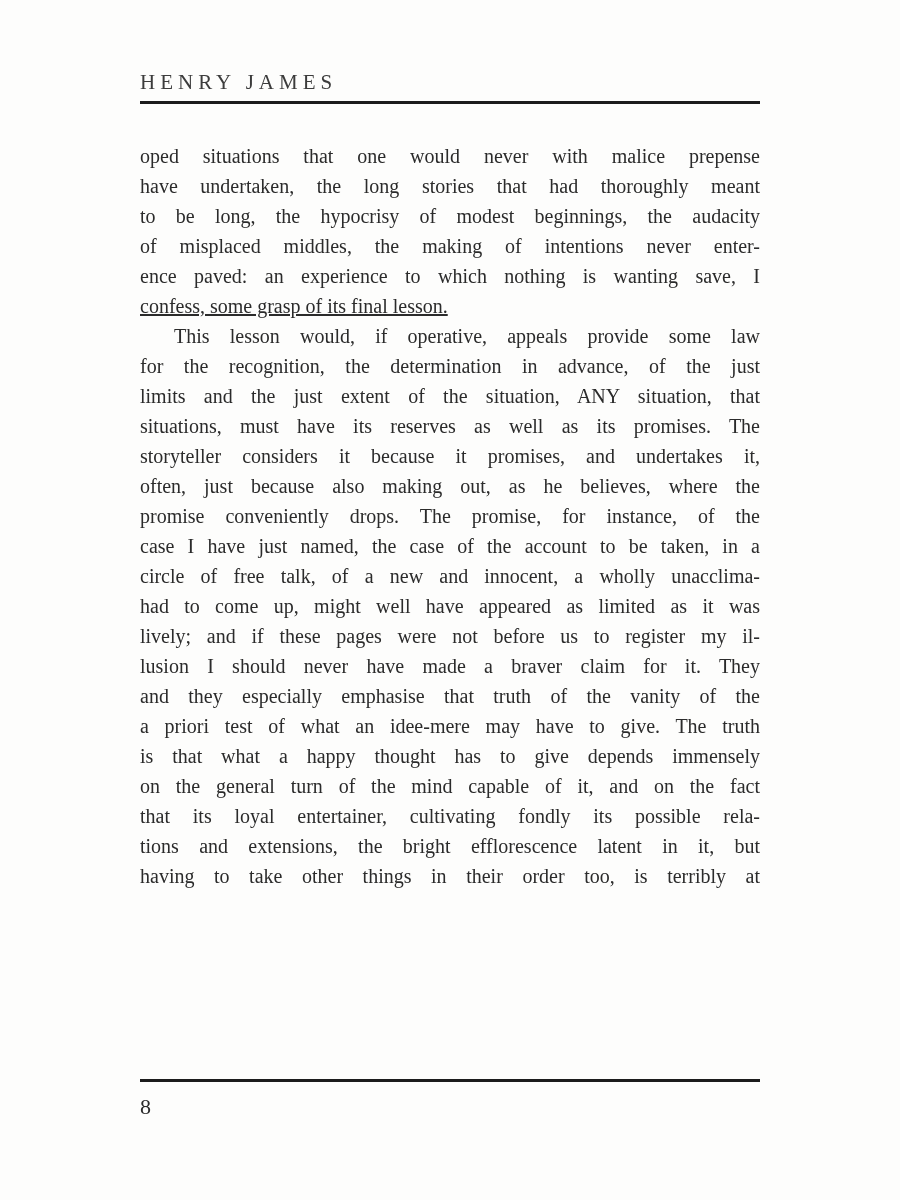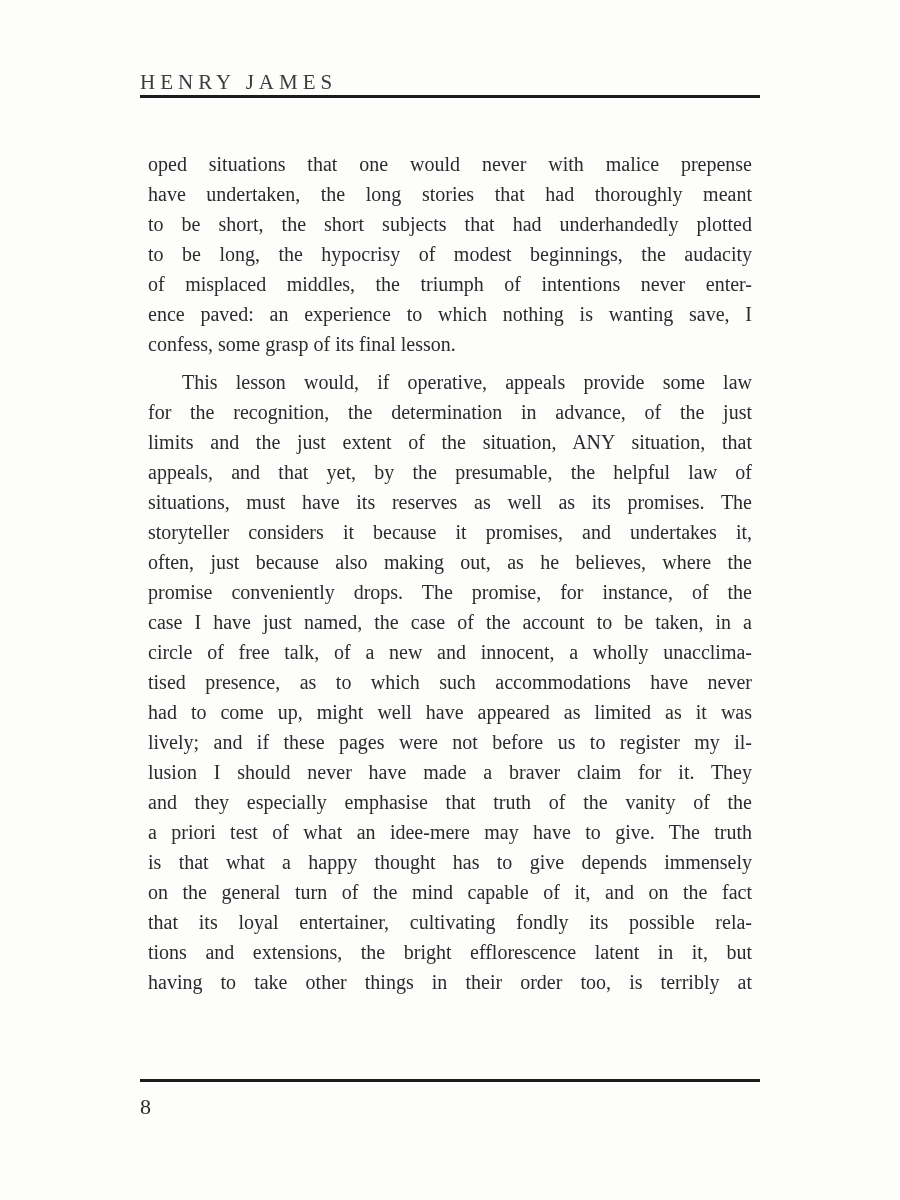--- a/index.html
+++ b/index.html
@@ -27,6 +27,7 @@
     font-size: 21px;
     letter-spacing: 5px;
     color: #3c3c3c;
+    padding-bottom: 6px;
   }
   .rule {
     background: #1c1c1c;

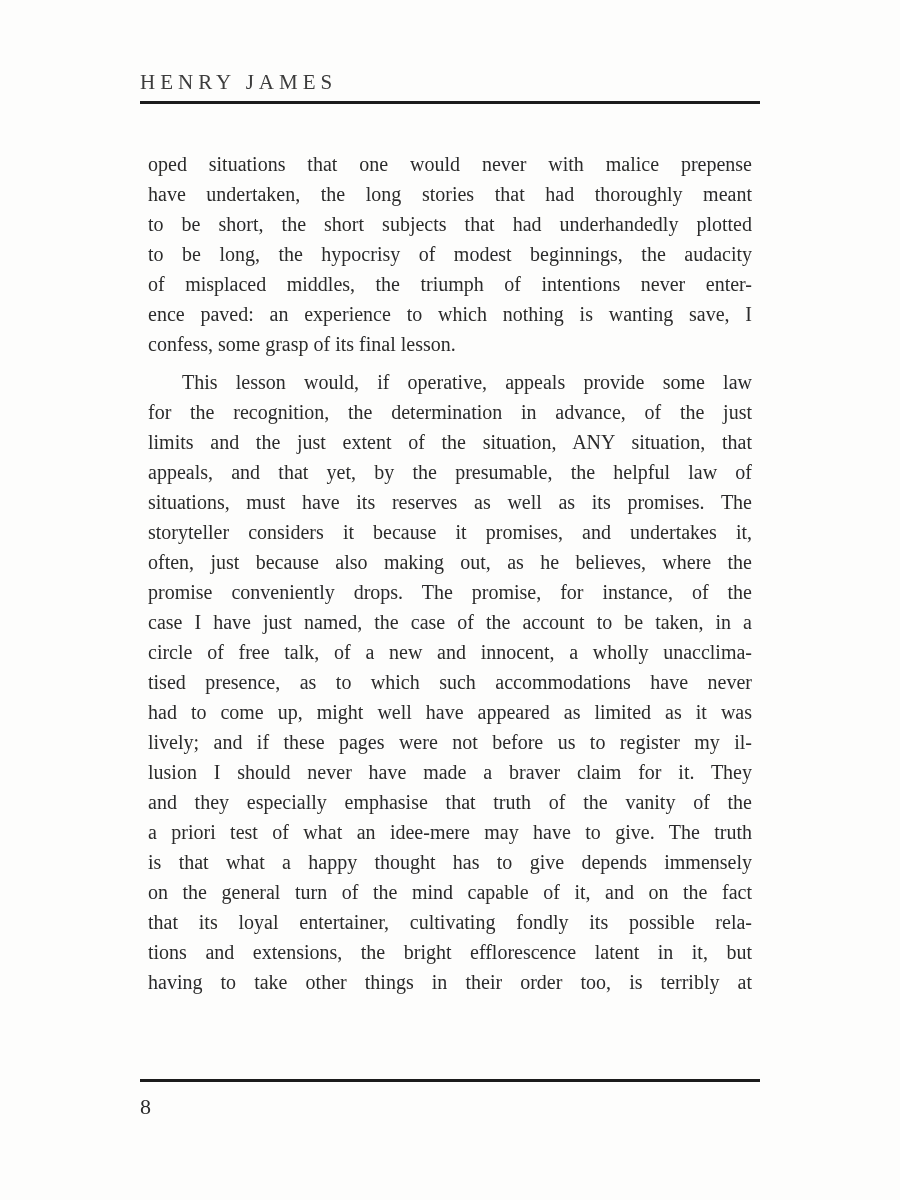--- a/index.html
+++ b/index.html
@@ -43,7 +43,7 @@
     width: 620px;
   }
   .paragraph {
-    margin: 8px;
+    margin: 0;
   }
   .line {
     font-size: 20px;

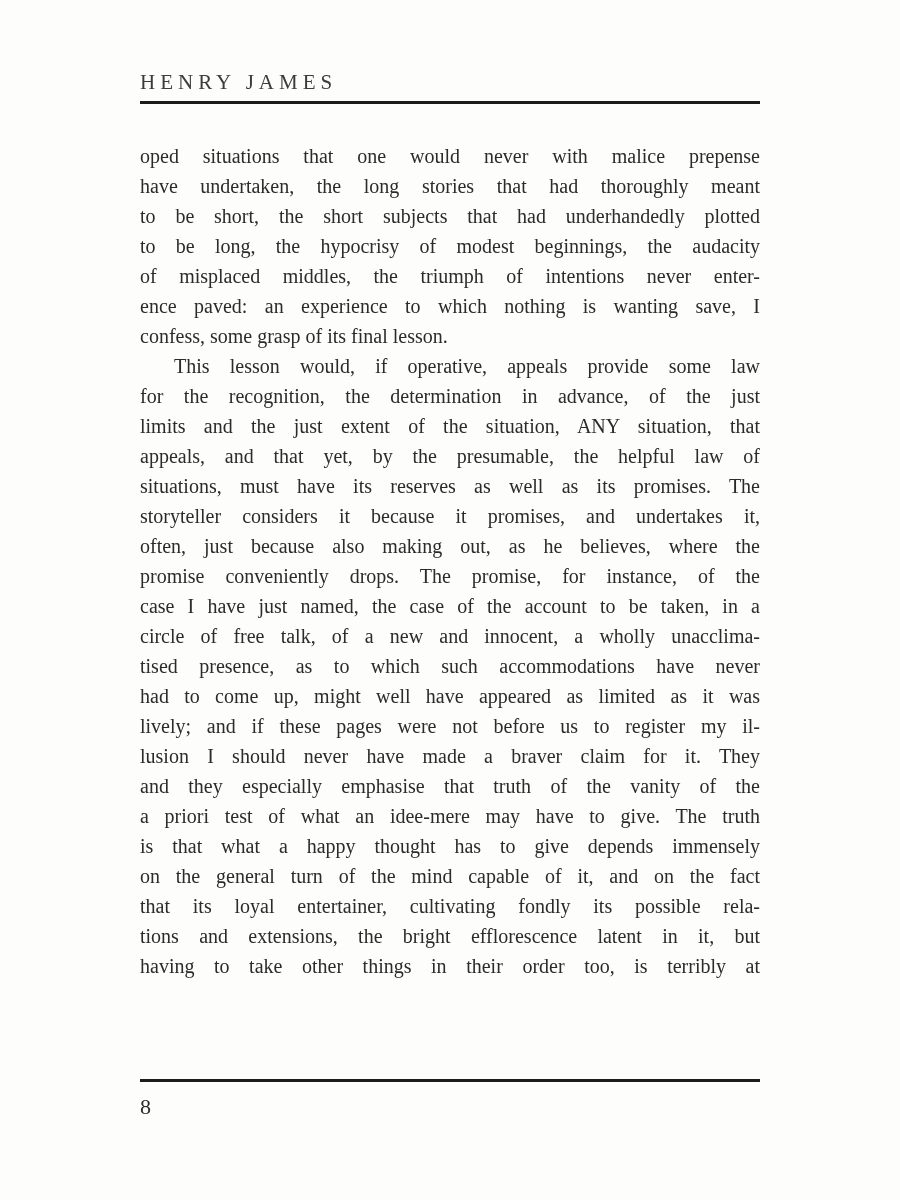--- a/index.html
+++ b/index.html
@@ -90,7 +90,6 @@
       <div class="paragraph">
         <div class="line">oped situations that one would never with malice prepense</div>
         <div class="line">have undertaken, the long stories that had thoroughly meant</div>
-        <div class="line">to be short, the short subjects that had underhandedly plotted</div>
         <div class="line">to be long, the hypocrisy of modest beginnings, the audacity</div>
         <div class="line">of misplaced middles, the triumph of intentions never enter-</div>
         <div class="line">ence paved: an experience to which nothing is wanting save, I</div>

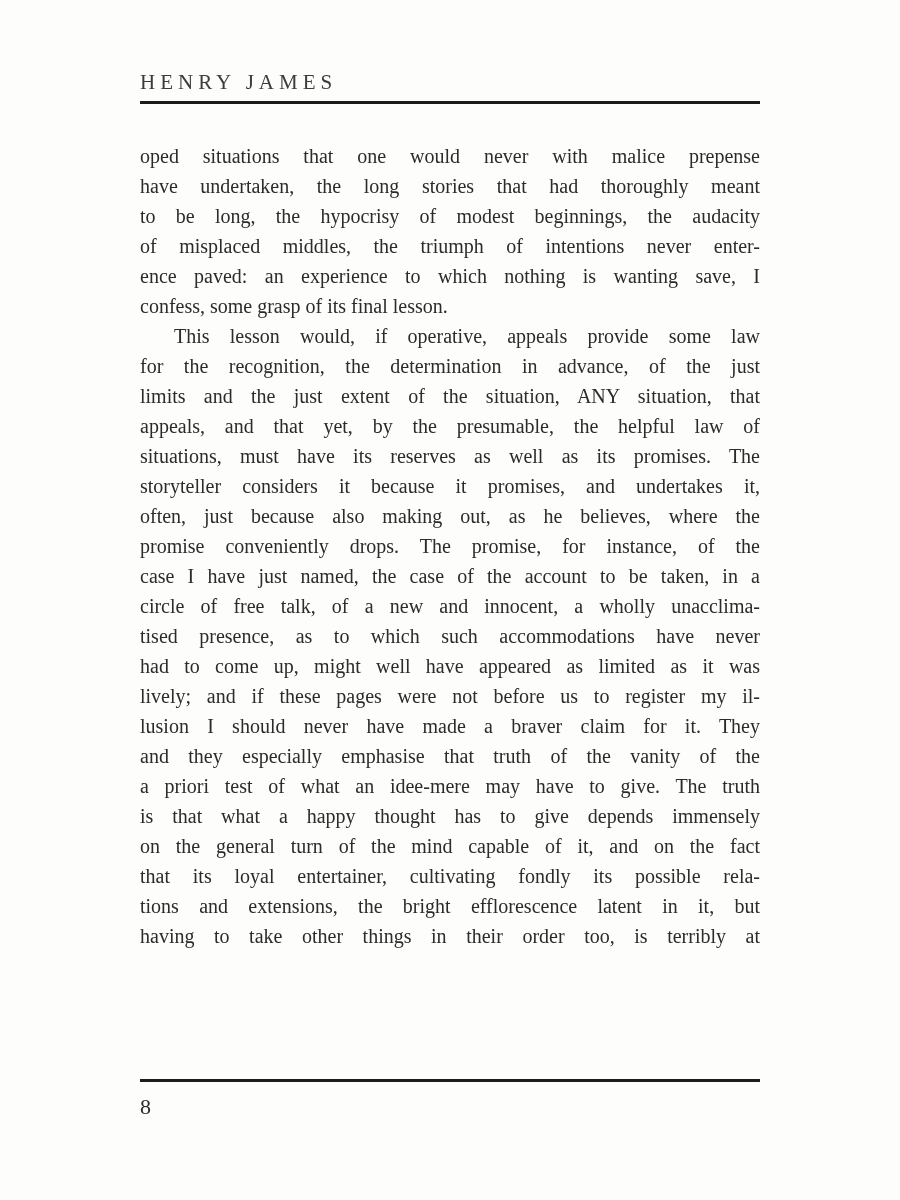--- a/index.html
+++ b/index.html
@@ -91,7 +91,7 @@
         <div class="line">oped situations that one would never with malice prepense</div>
         <div class="line">have undertaken, the long stories that had thoroughly meant</div>
         <div class="line">to be long, the hypocrisy of modest beginnings, the audacity</div>
-        <div class="line">of misplaced middles, the triumph of intentions never enter-</div>
+        <div class="line">of misplaced middles, the making of intentions never enter-</div>
         <div class="line">ence paved: an experience to which nothing is wanting save, I</div>
         <div class="line last-line">confess, some grasp of its final lesson.</div>
       </div>

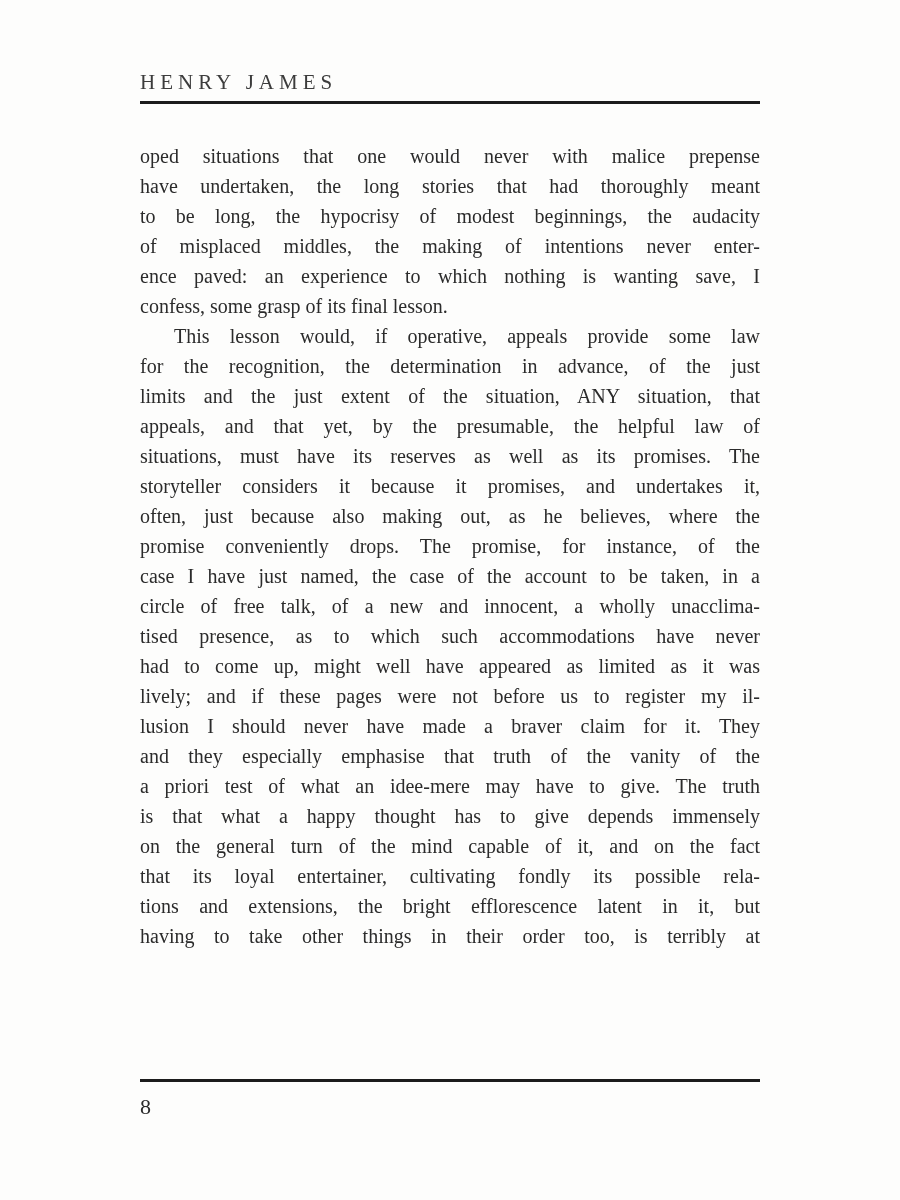--- a/index.html
+++ b/index.html
@@ -59,6 +59,7 @@
   }
   .line.last-line {
     text-align-last: left;
+    text-decoration: underline;
   }
   .footer {
     position: absolute;

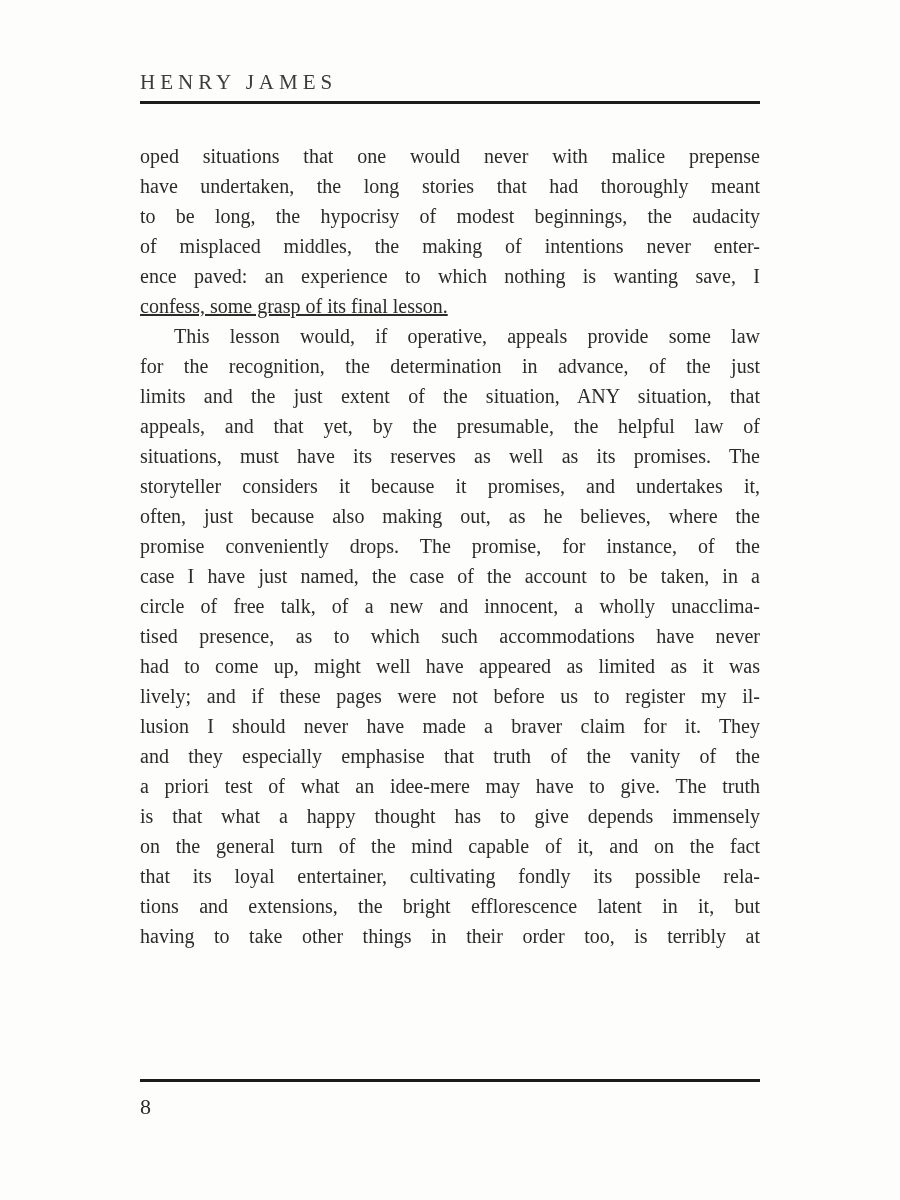--- a/index.html
+++ b/index.html
@@ -100,7 +100,6 @@
         <div class="line indent">This lesson would, if operative, appeals provide some law</div>
         <div class="line">for the recognition, the determination in advance, of the just</div>
         <div class="line">limits and the just extent of the situation, ANY situation, that</div>
-        <div class="line">appeals, and that yet, by the presumable, the helpful law of</div>
         <div class="line">situations, must have its reserves as well as its promises. The</div>
         <div class="line">storyteller considers it because it promises, and undertakes it,</div>
         <div class="line">often, just because also making out, as he believes, where the</div>

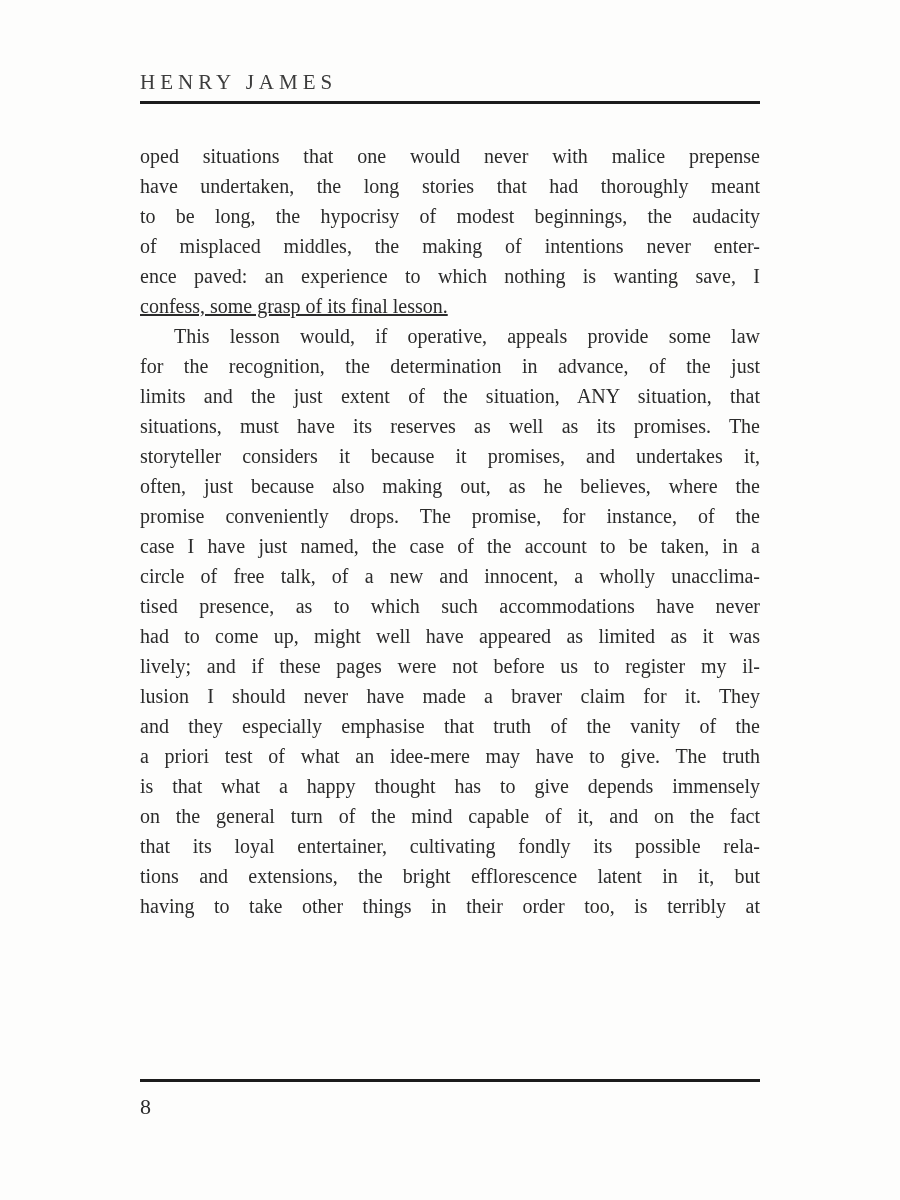--- a/index.html
+++ b/index.html
@@ -106,7 +106,6 @@
         <div class="line">promise conveniently drops. The promise, for instance, of the</div>
         <div class="line">case I have just named, the case of the account to be taken, in a</div>
         <div class="line">circle of free talk, of a new and innocent, a wholly unacclima-</div>
-        <div class="line">tised presence, as to which such accommodations have never</div>
         <div class="line">had to come up, might well have appeared as limited as it was</div>
         <div class="line">lively; and if these pages were not before us to register my il-</div>
         <div class="line">lusion I should never have made a braver claim for it. They</div>

